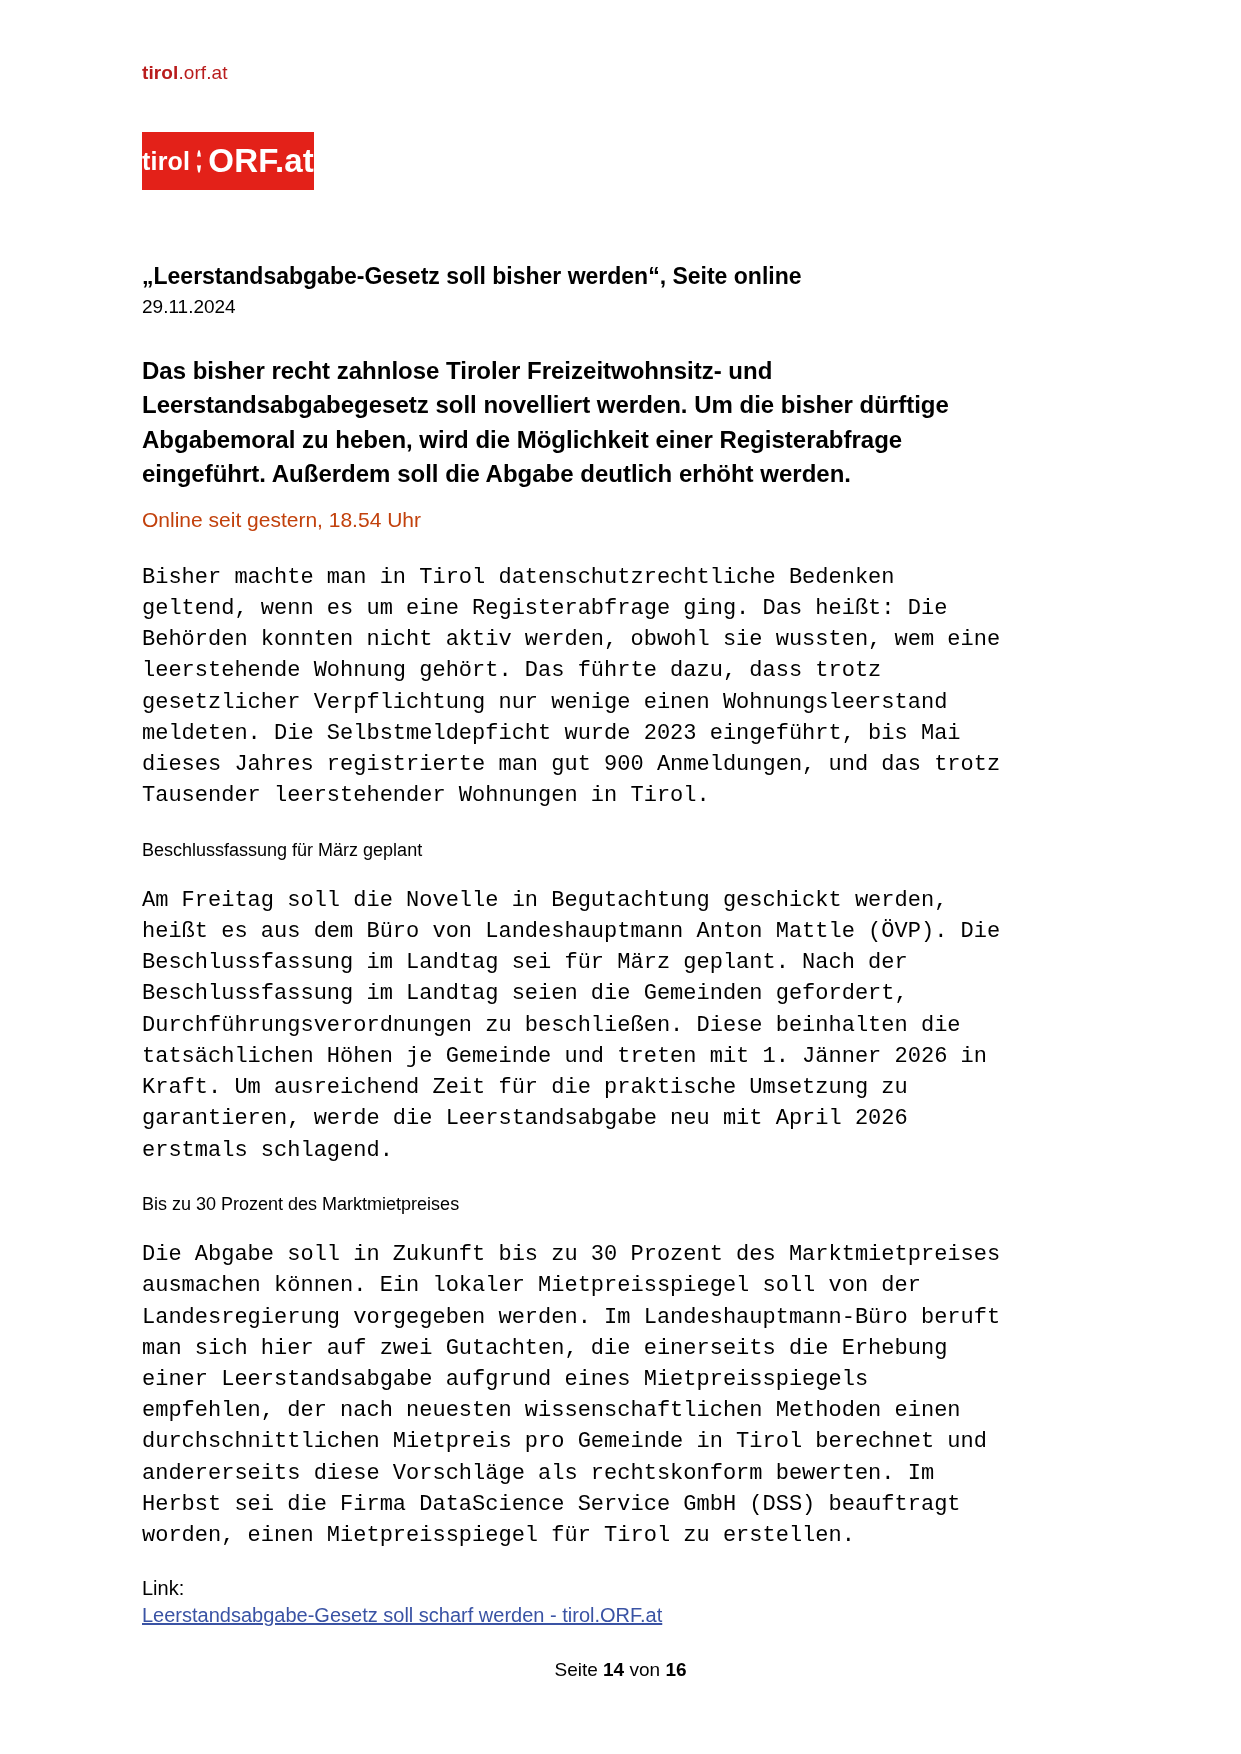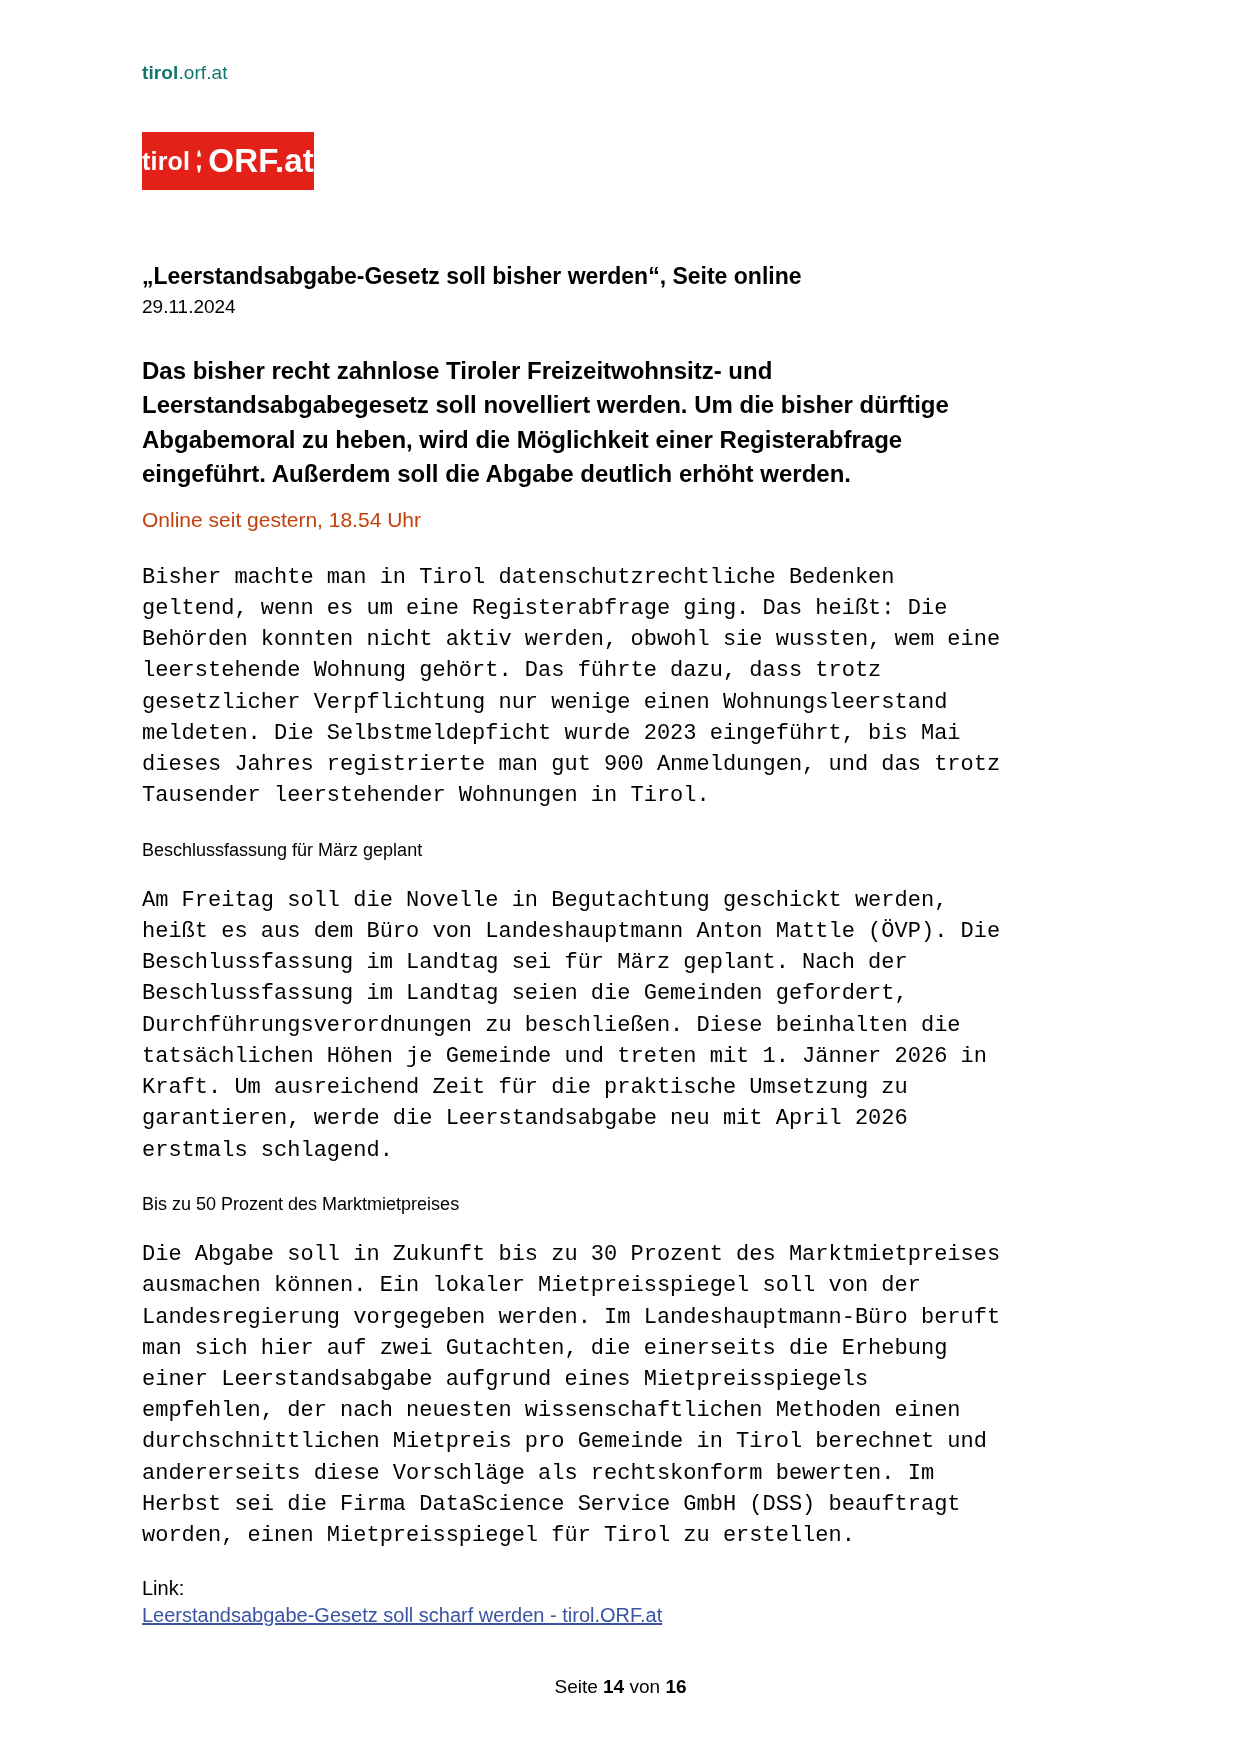--- a/index.html
+++ b/index.html
@@ -25,7 +25,7 @@
   .site-label {
     font-size: 19px;
     letter-spacing: .1px;
-    color: #0f766e;
+    color: #b91c1c;
     margin-bottom: 48px;
   }
   .site-label .bold { font-weight: bold; }

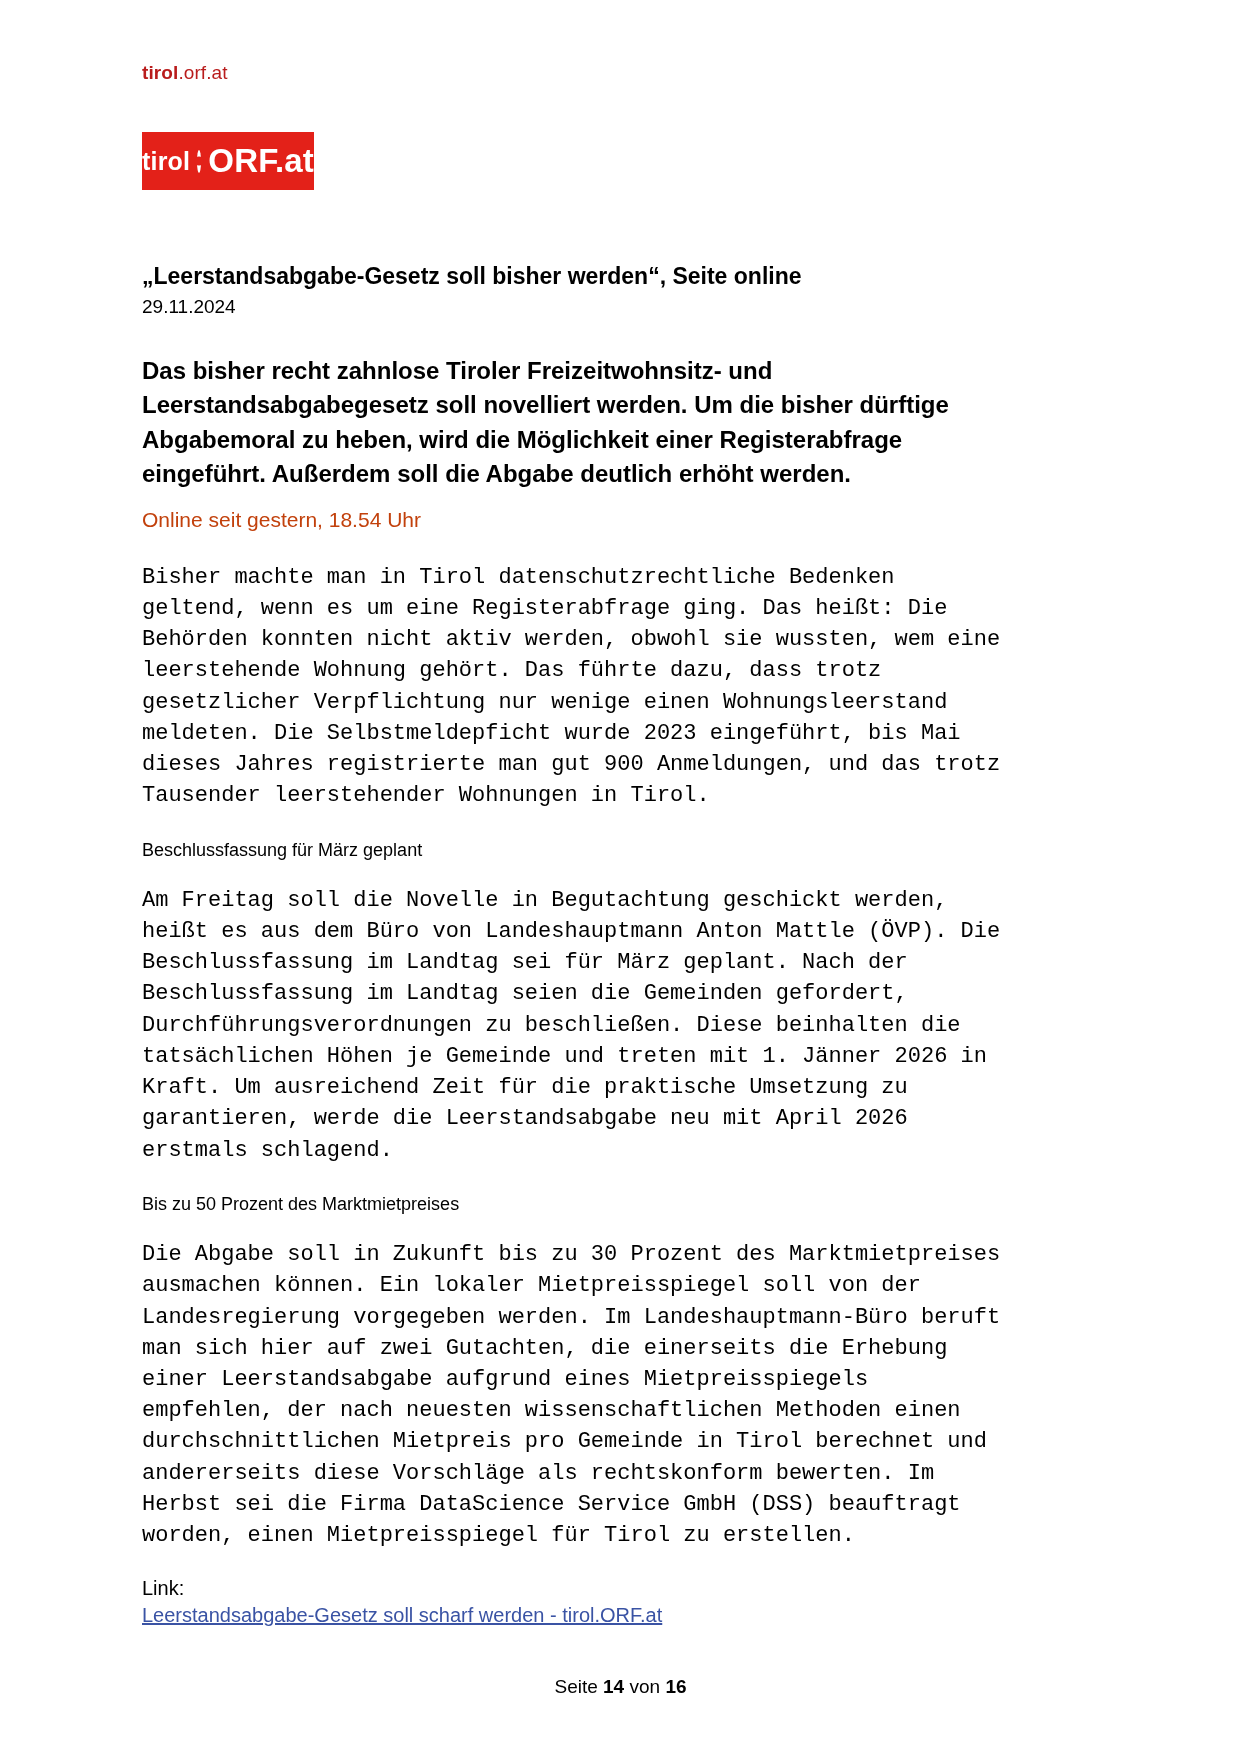--- a/index.html
+++ b/index.html
@@ -154,7 +154,7 @@
 
   <p class="body-text">Am Freitag soll die Novelle in Begutachtung geschickt werden, heißt es aus dem Büro von Landeshauptmann Anton Mattle (ÖVP). Die Beschlussfassung im Landtag sei für März geplant. Nach der Beschlussfassung im Landtag seien die Gemeinden gefordert, Durchführungsverordnungen zu beschließen. Diese beinhalten die tatsächlichen Höhen je Gemeinde und treten mit 1. Jänner 2026 in Kraft. Um ausreichend Zeit für die praktische Umsetzung zu garantieren, werde die Leerstandsabgabe neu mit April 2026 erstmals schlagend.</p>
 
-  <h2 class="subhead">Bis zu 50 Prozent des Marktmietpreises</h2>
+  <h2 class="subhead">Bis zu 30 Prozent des Marktmietpreises</h2>
 
   <p class="body-text">Die Abgabe soll in Zukunft bis zu 30 Prozent des Marktmietpreises ausmachen können. Ein lokaler Mietpreisspiegel soll von der Landesregierung vorgegeben werden. Im Landeshauptmann-Büro beruft man sich hier auf zwei Gutachten, die einerseits die Erhebung einer Leerstandsabgabe aufgrund eines Mietpreisspiegels empfehlen, der nach neuesten wissenschaftlichen Methoden einen durchschnittlichen Mietpreis pro Gemeinde in Tirol berechnet und andererseits diese Vorschläge als rechtskonform bewerten. Im Herbst sei die Firma DataScience Service GmbH (DSS) beauftragt worden, einen Mietpreisspiegel für Tirol zu erstellen.</p>
 

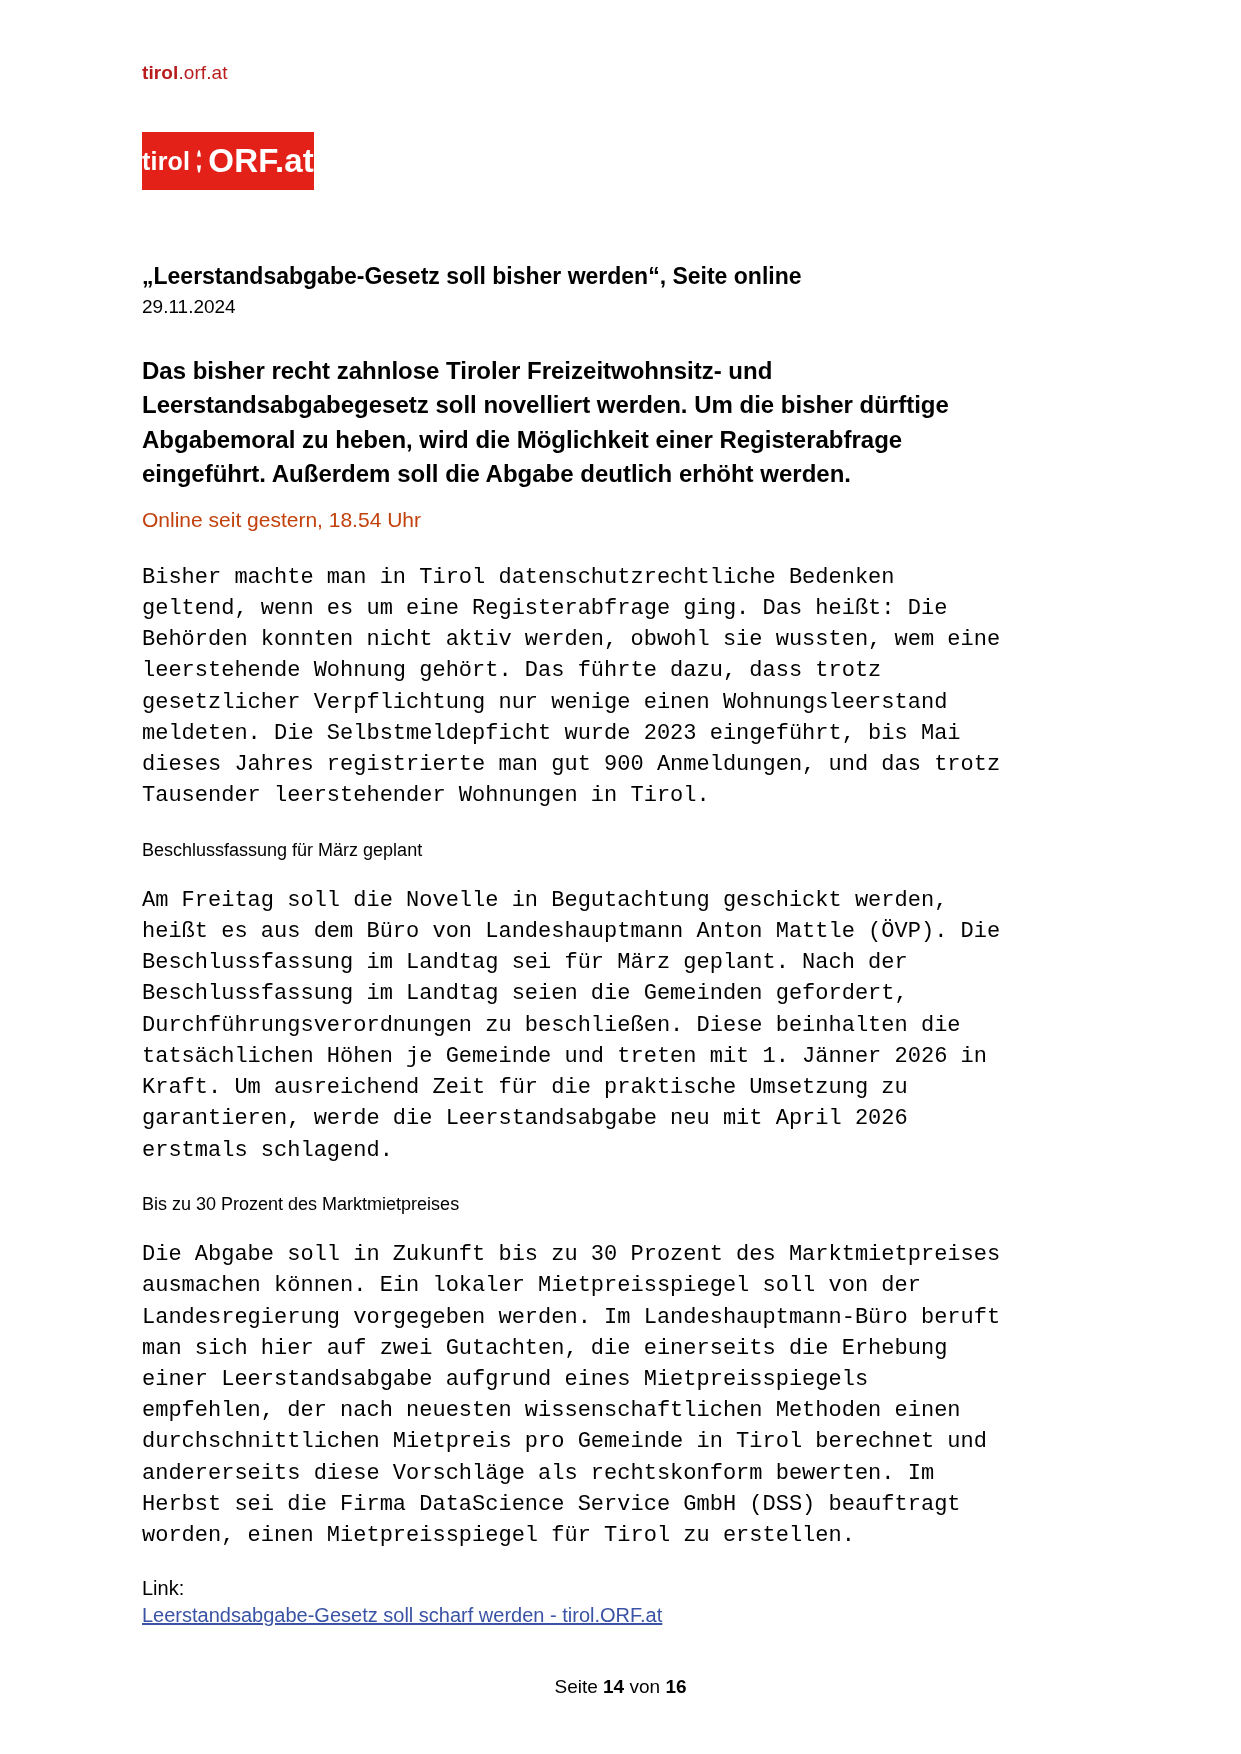--- a/index.html
+++ b/index.html
@@ -120,7 +120,7 @@
     position: absolute;
     left: 0;
     right: 0;
-    bottom: 56px;
+    bottom: 73px;
     text-align: center;
     font-size: 19px;
   }

